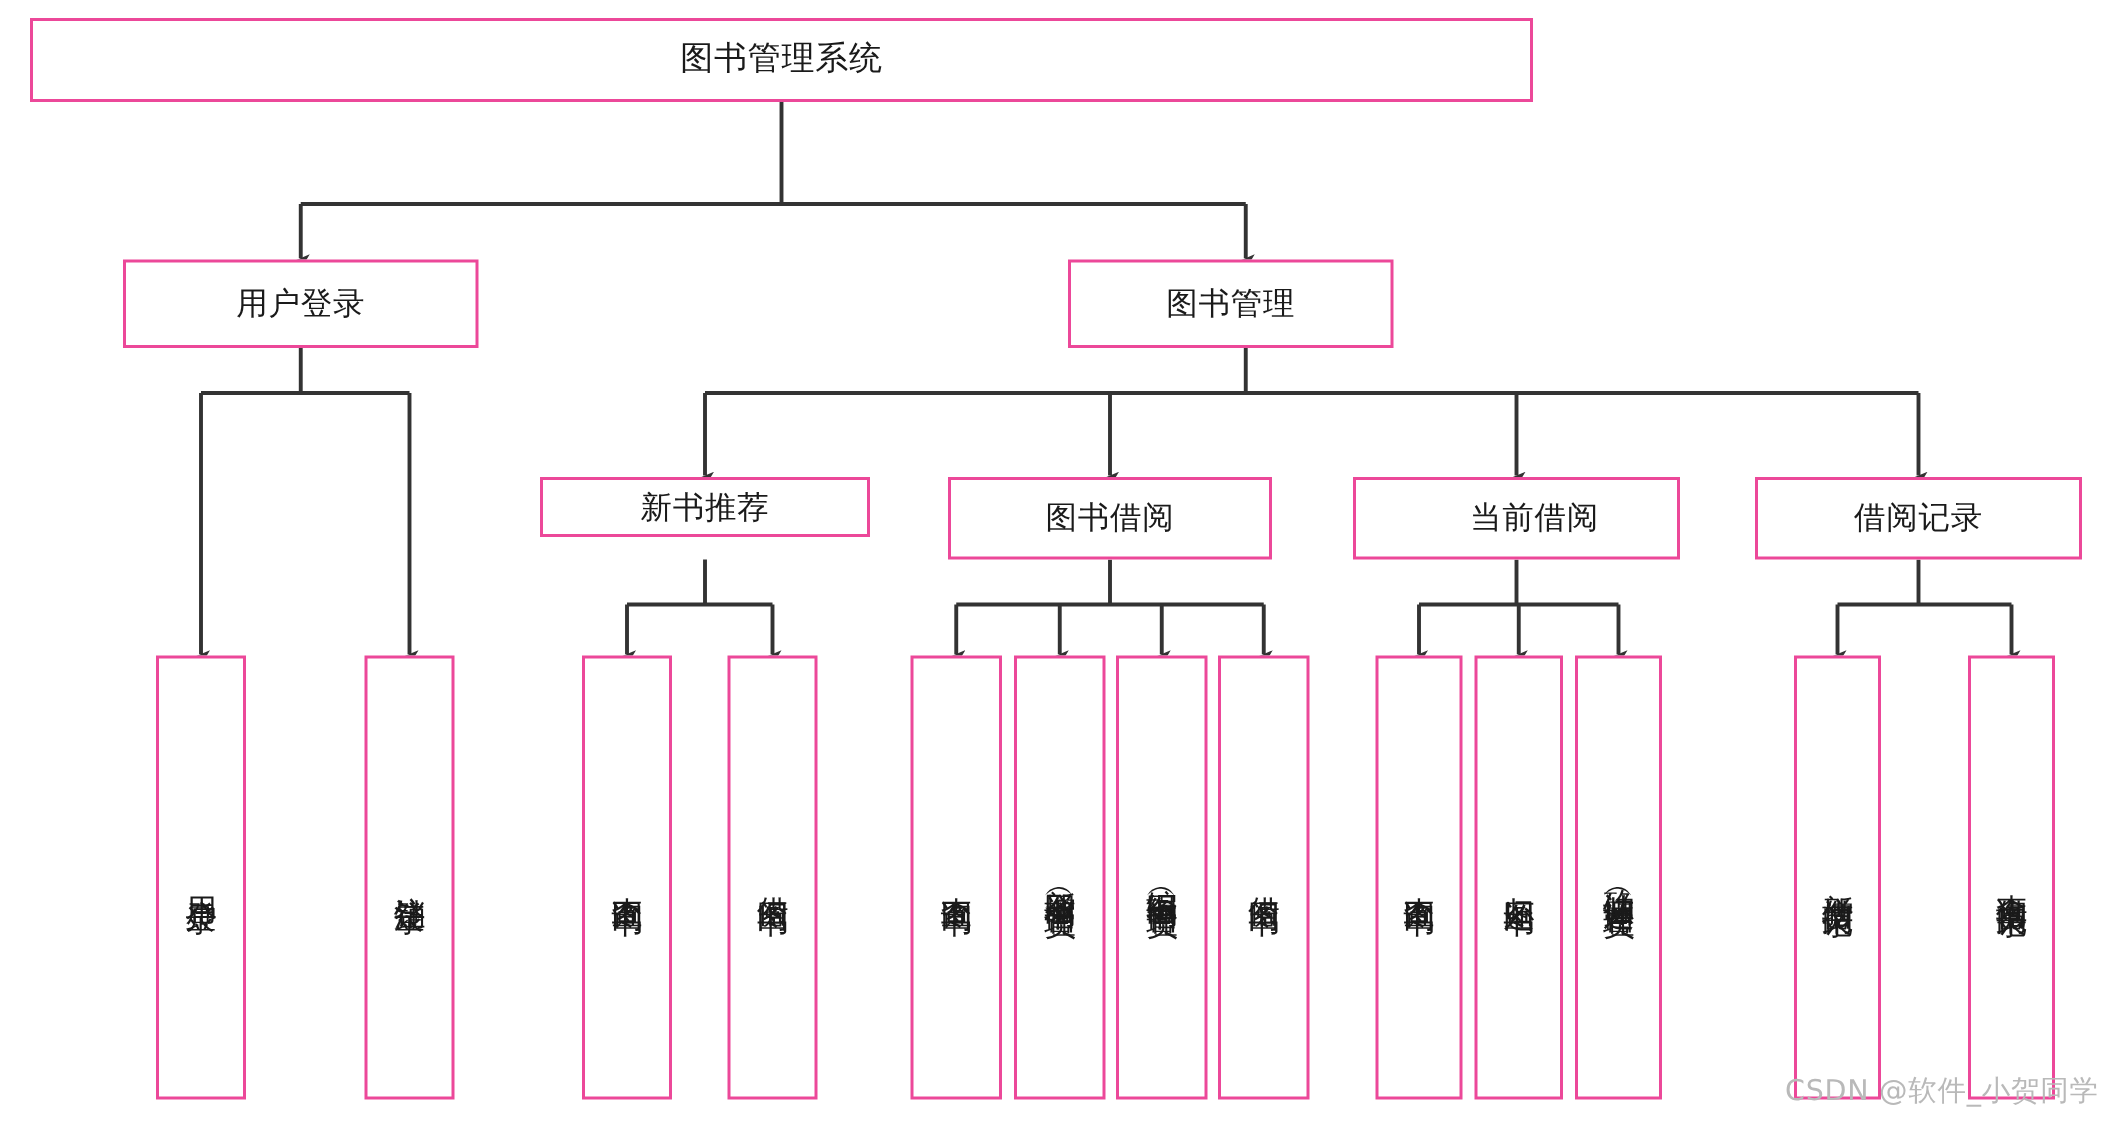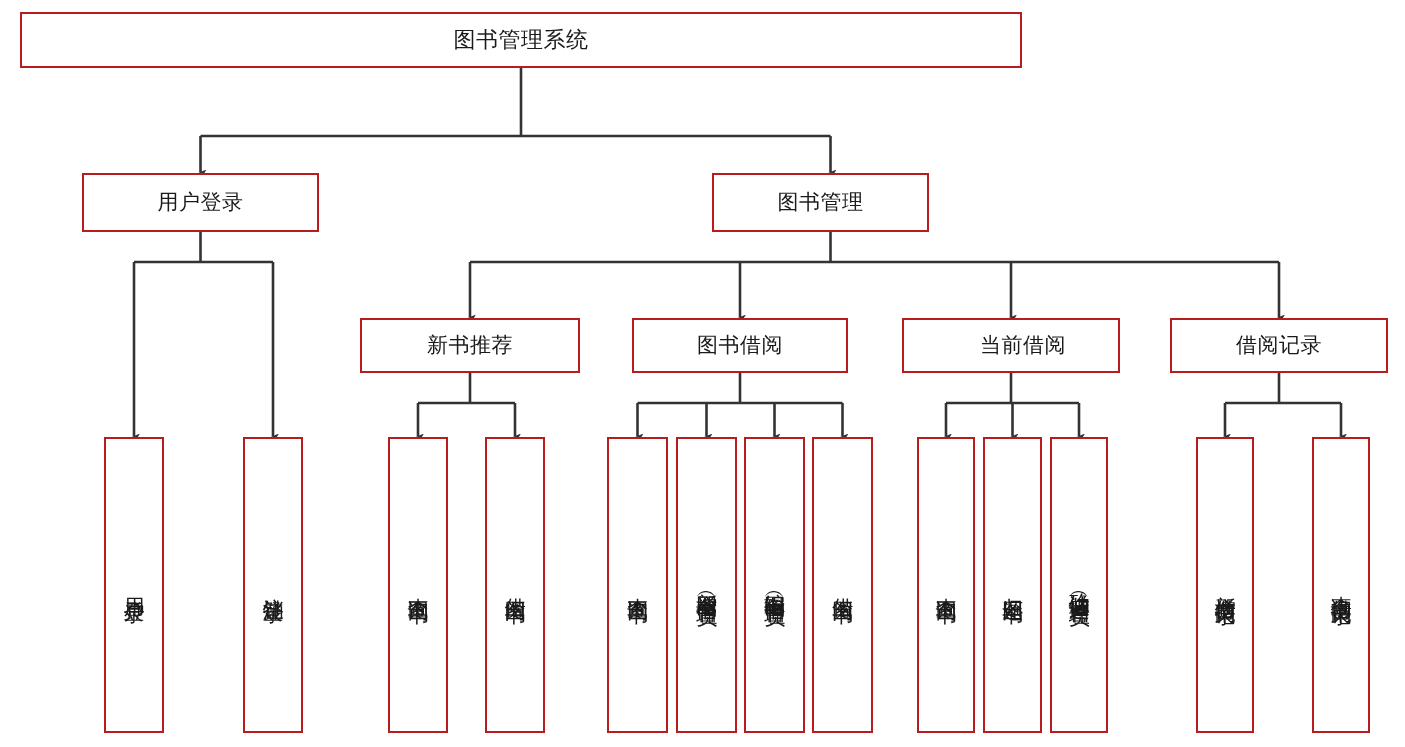--- a/index.html
+++ b/index.html
@@ -29,7 +29,7 @@
   .node {
     position: absolute;
     box-sizing: border-box;
-    border: 2px solid #b91c1c;
+    border: 2px solid #ec4899;
     background: #ffffff;
     color: #1a1a1a;
     display: flex;

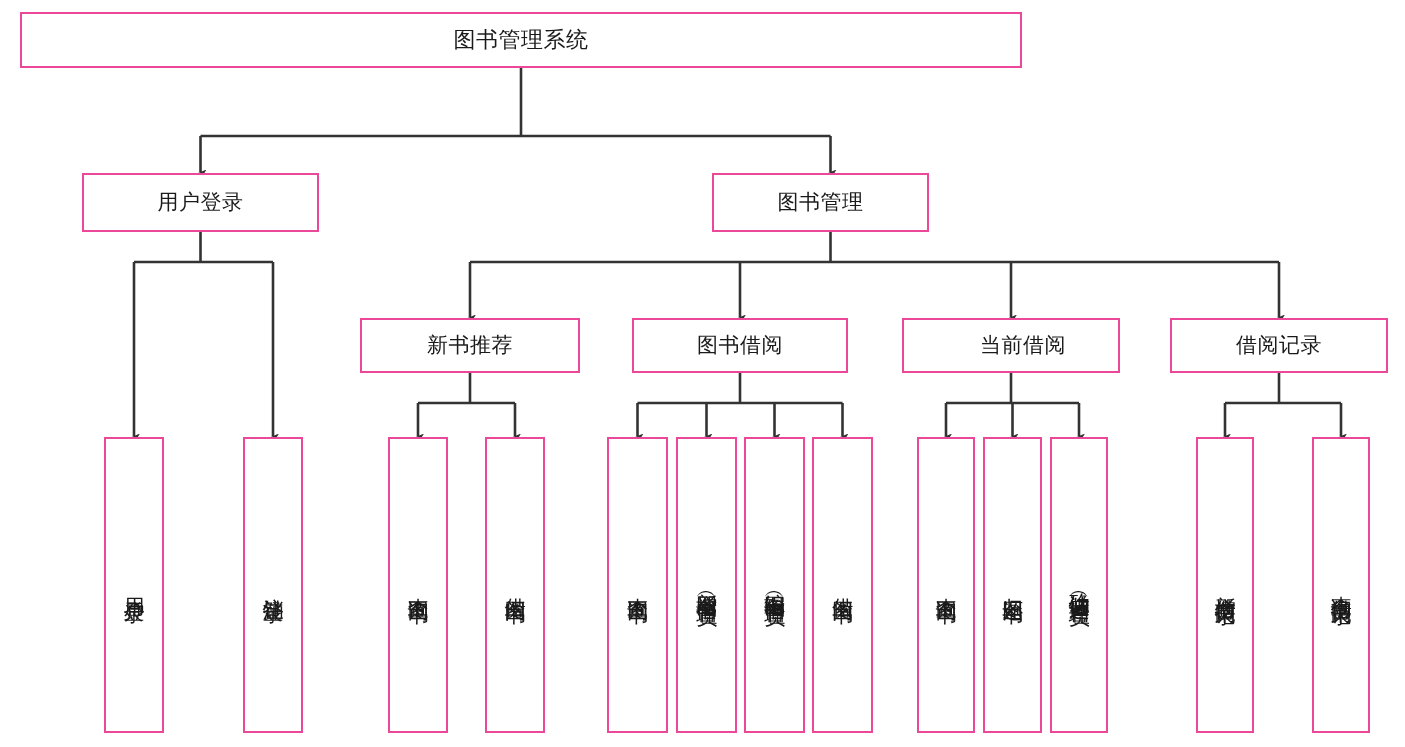--- a/index.html
+++ b/index.html
@@ -129,7 +129,7 @@
       <div class="node horiz" style="left: 712px; top: 173px; width: 217px; height: 59px;">
         <span class="label">图书管理</span>
       </div>
-      <div class="node horiz" style="left: 360px; top: 318px; width: 220px; height: 55px;">
+      <div class="node horiz" style="left: 360px; top: 318px; width: 220px; height: 40px;">
         <span class="label">新书推荐</span>
       </div>
       <div class="node horiz" style="left: 632px; top: 318px; width: 216px; height: 55px; text-align: center;">

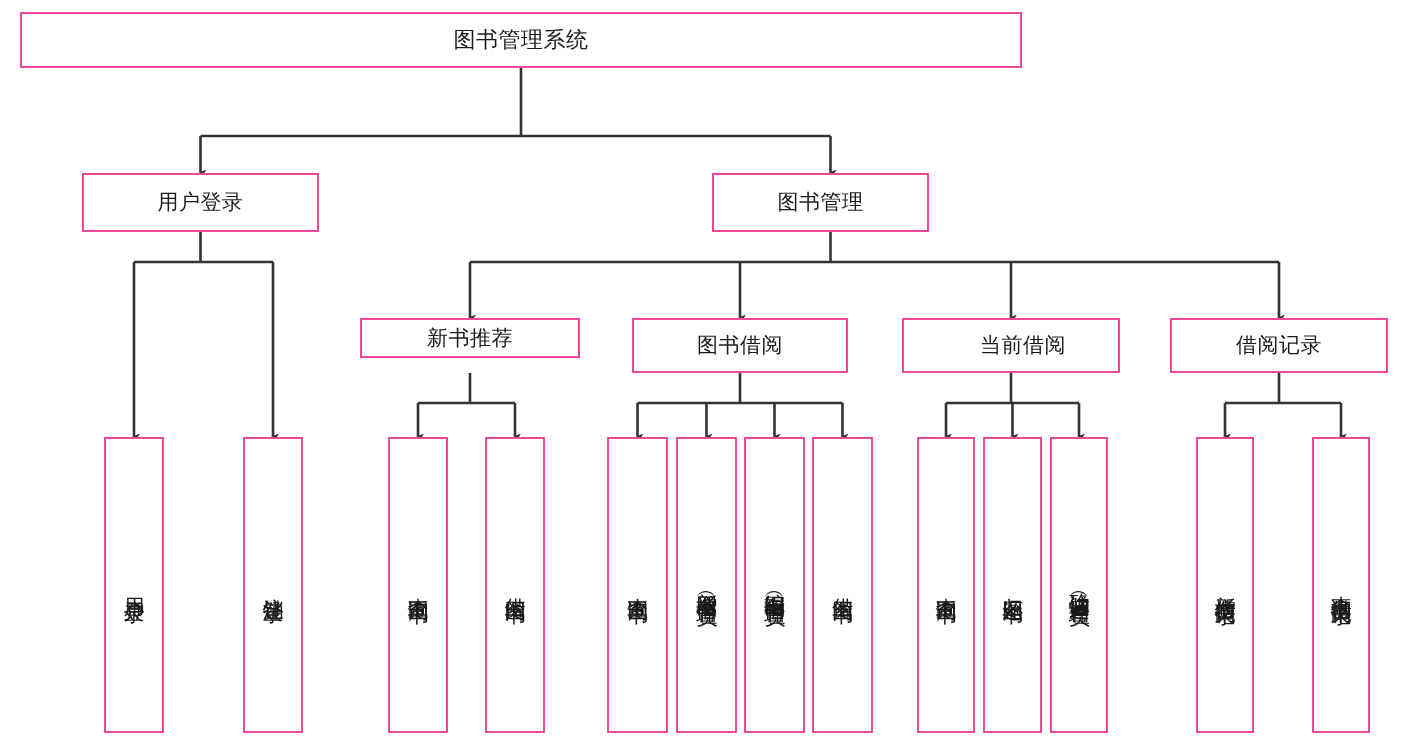--- a/index.html
+++ b/index.html
@@ -182,6 +182,7 @@
       </div>
     </div>
 
+  <div class="watermark" style="left:1190px; top:714px;">CSDN @软件_小贺同学</div>
 
 </div>
 

